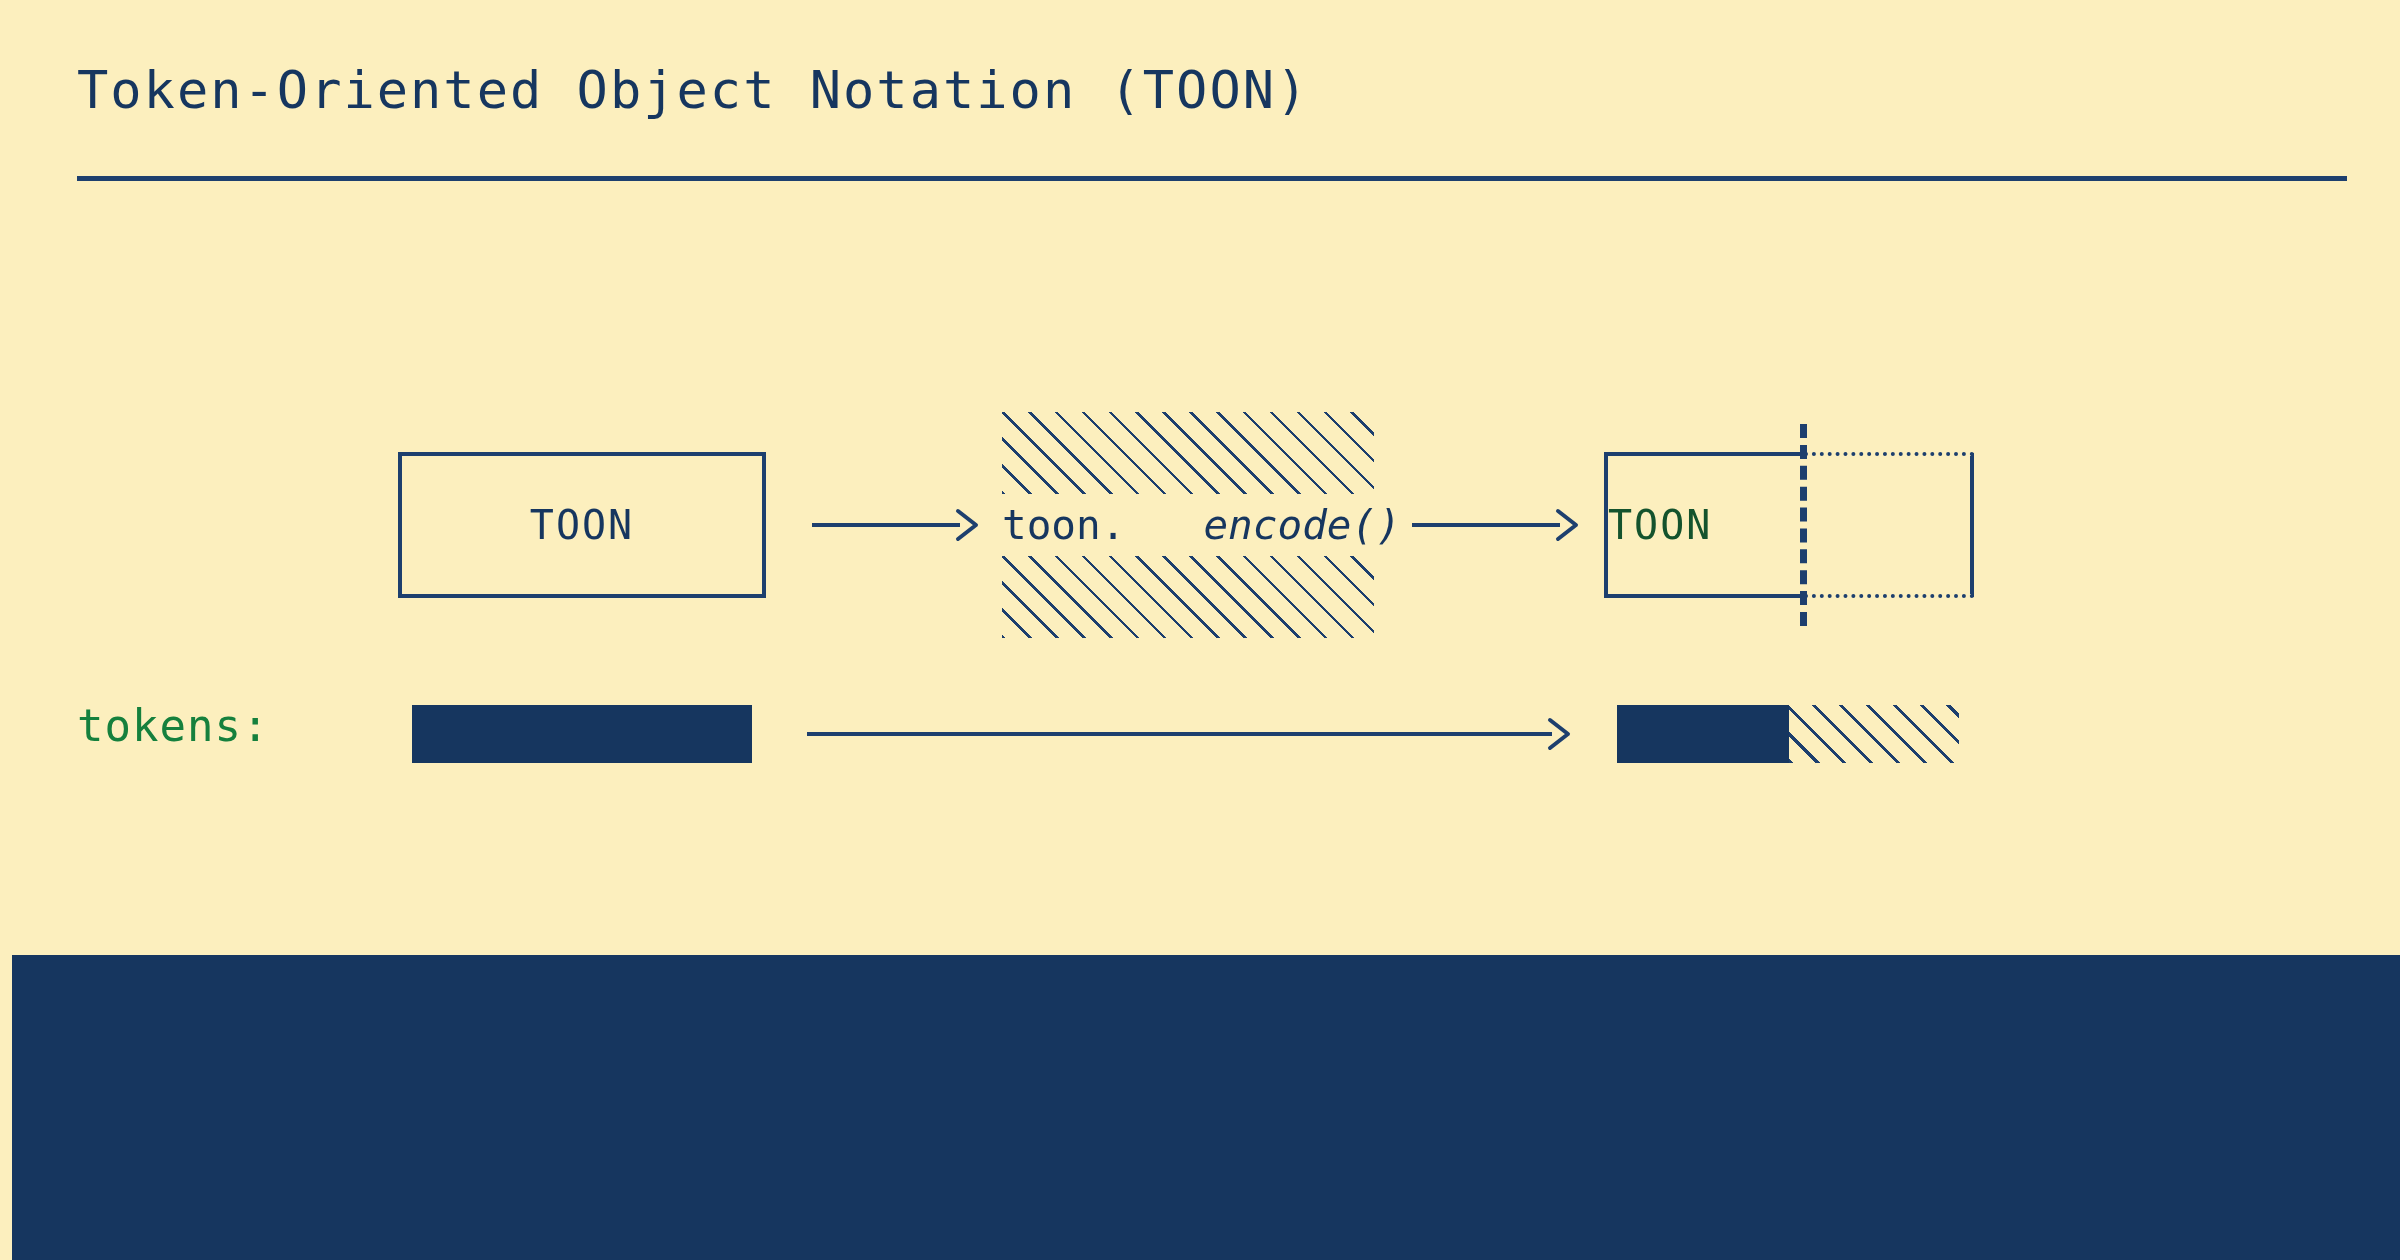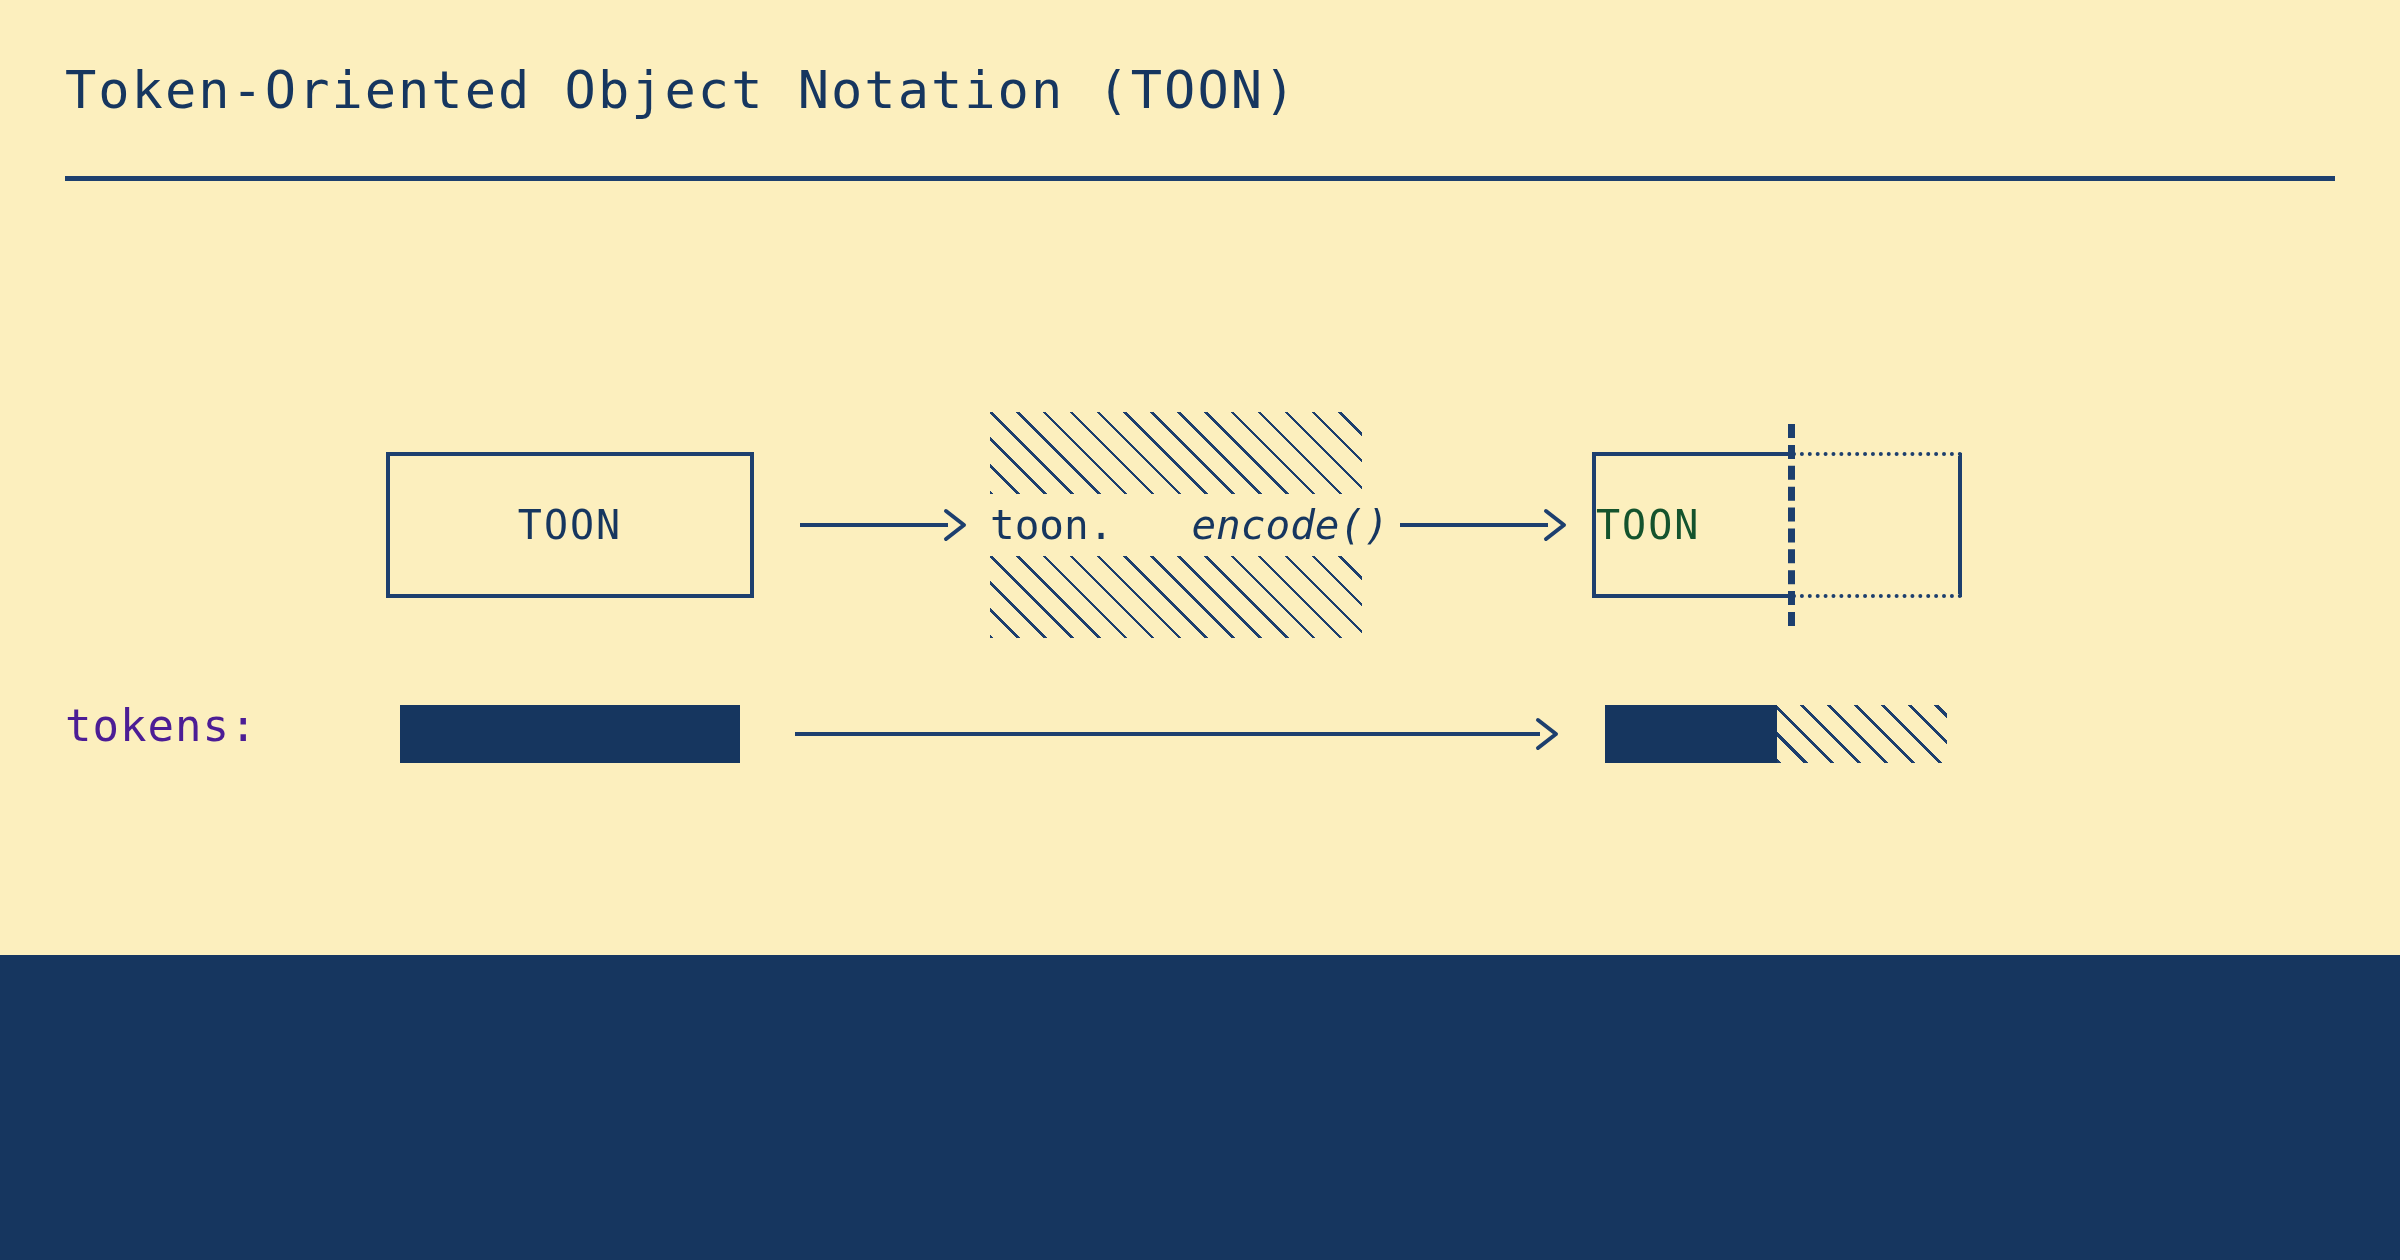--- a/index.html
+++ b/index.html
@@ -10,7 +10,7 @@
     overflow:hidden;
     position:relative;
   }
-  .stage{position:absolute;left:0;top:0;width:2348px;height:1260px;text-decoration:underline;}
+  .stage{position:absolute;left:12px;top:0;width:2348px;height:1260px;text-decoration:underline;}
 
   
   #page-title{

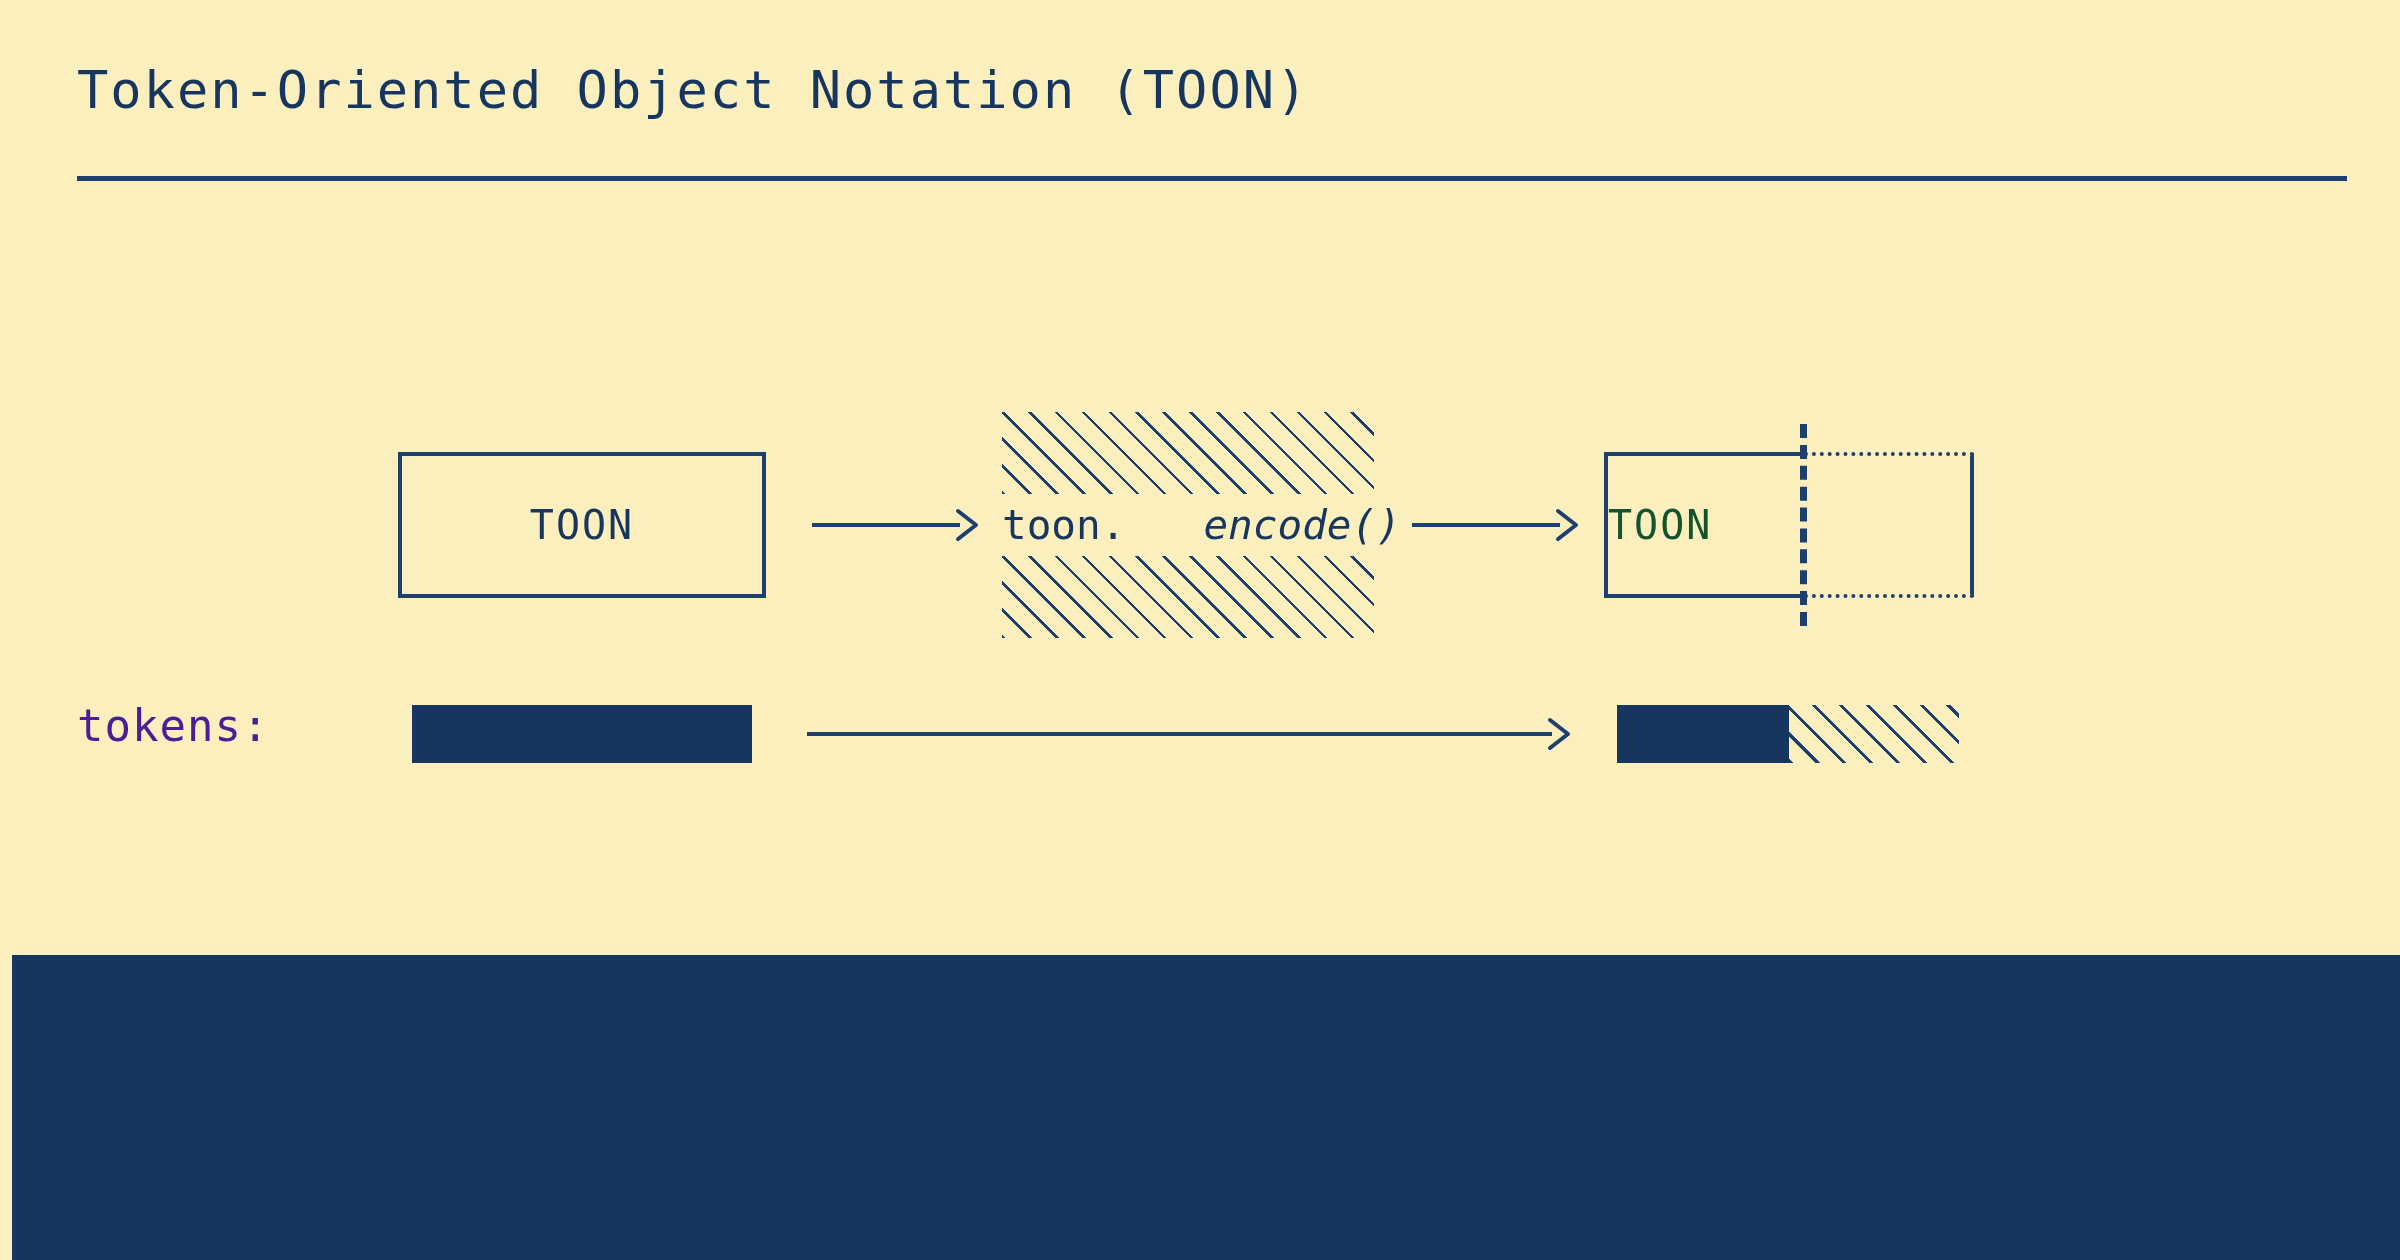--- a/index.html
+++ b/index.html
@@ -80,7 +80,7 @@
   
   #tokens-label{
     position:absolute;left:65px;top:700px;
-    color:#4c1d95;font-size:44px;letter-spacing:1px;white-space:nowrap;
+    color:#15803d;font-size:44px;letter-spacing:1px;white-space:nowrap;
   }
   .bar-solid{position:absolute;background:#16365F;}
   .bar-hatch{

